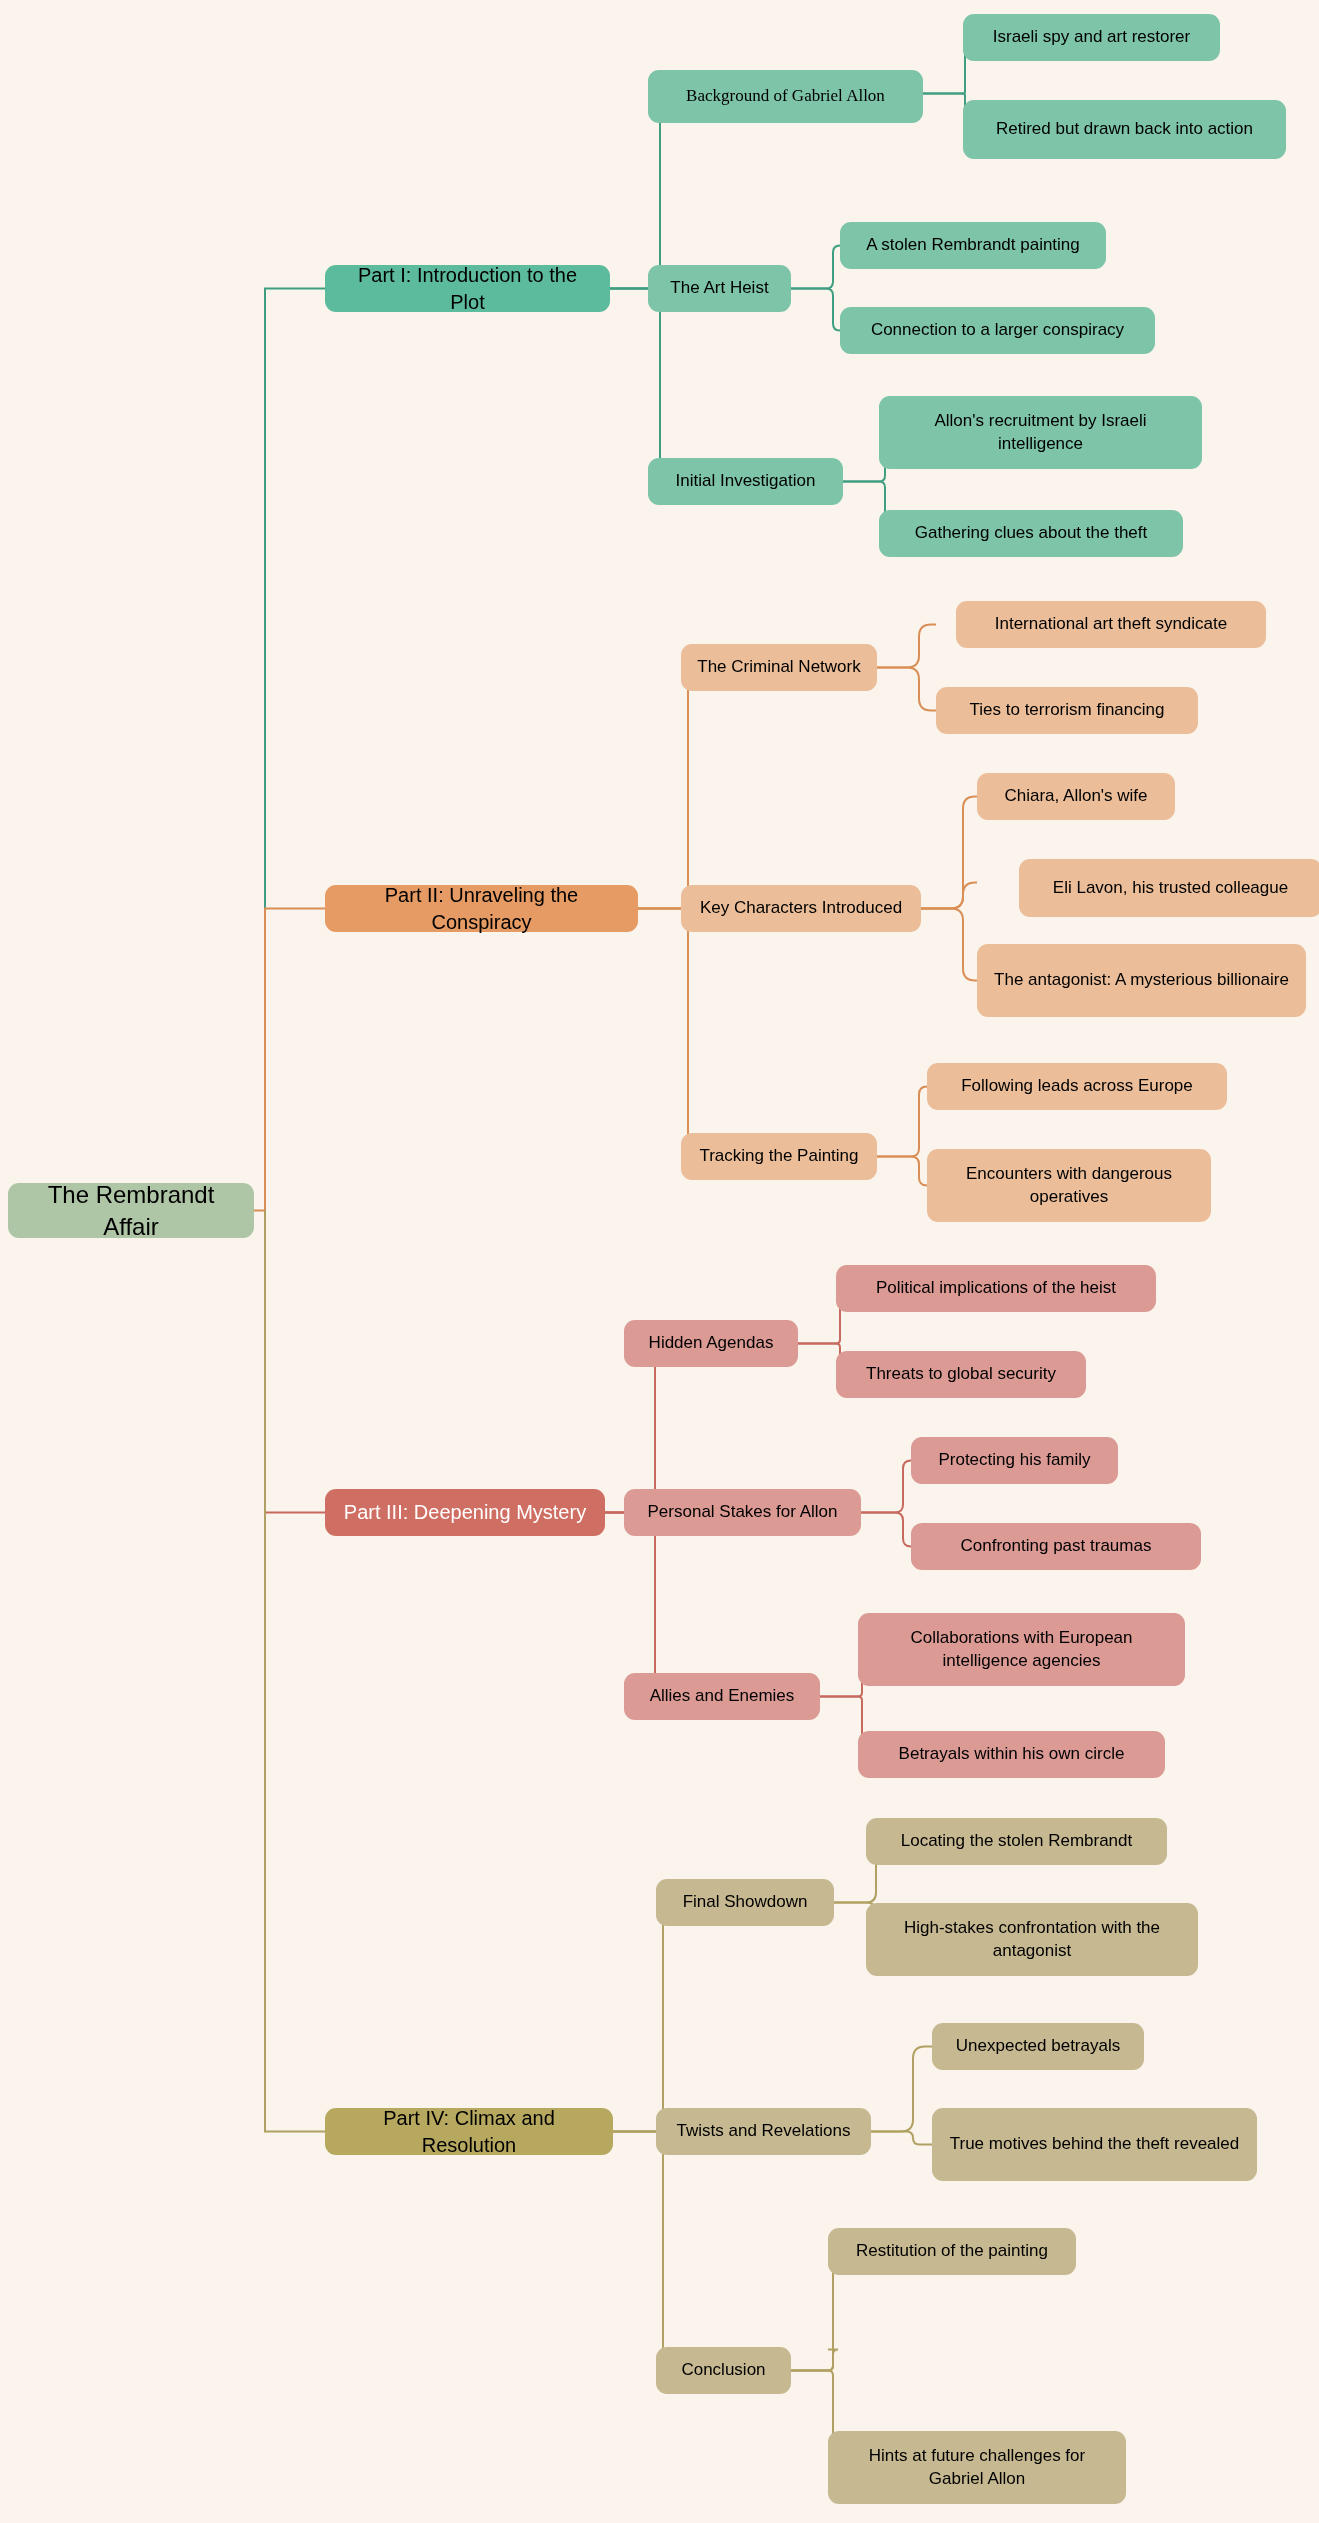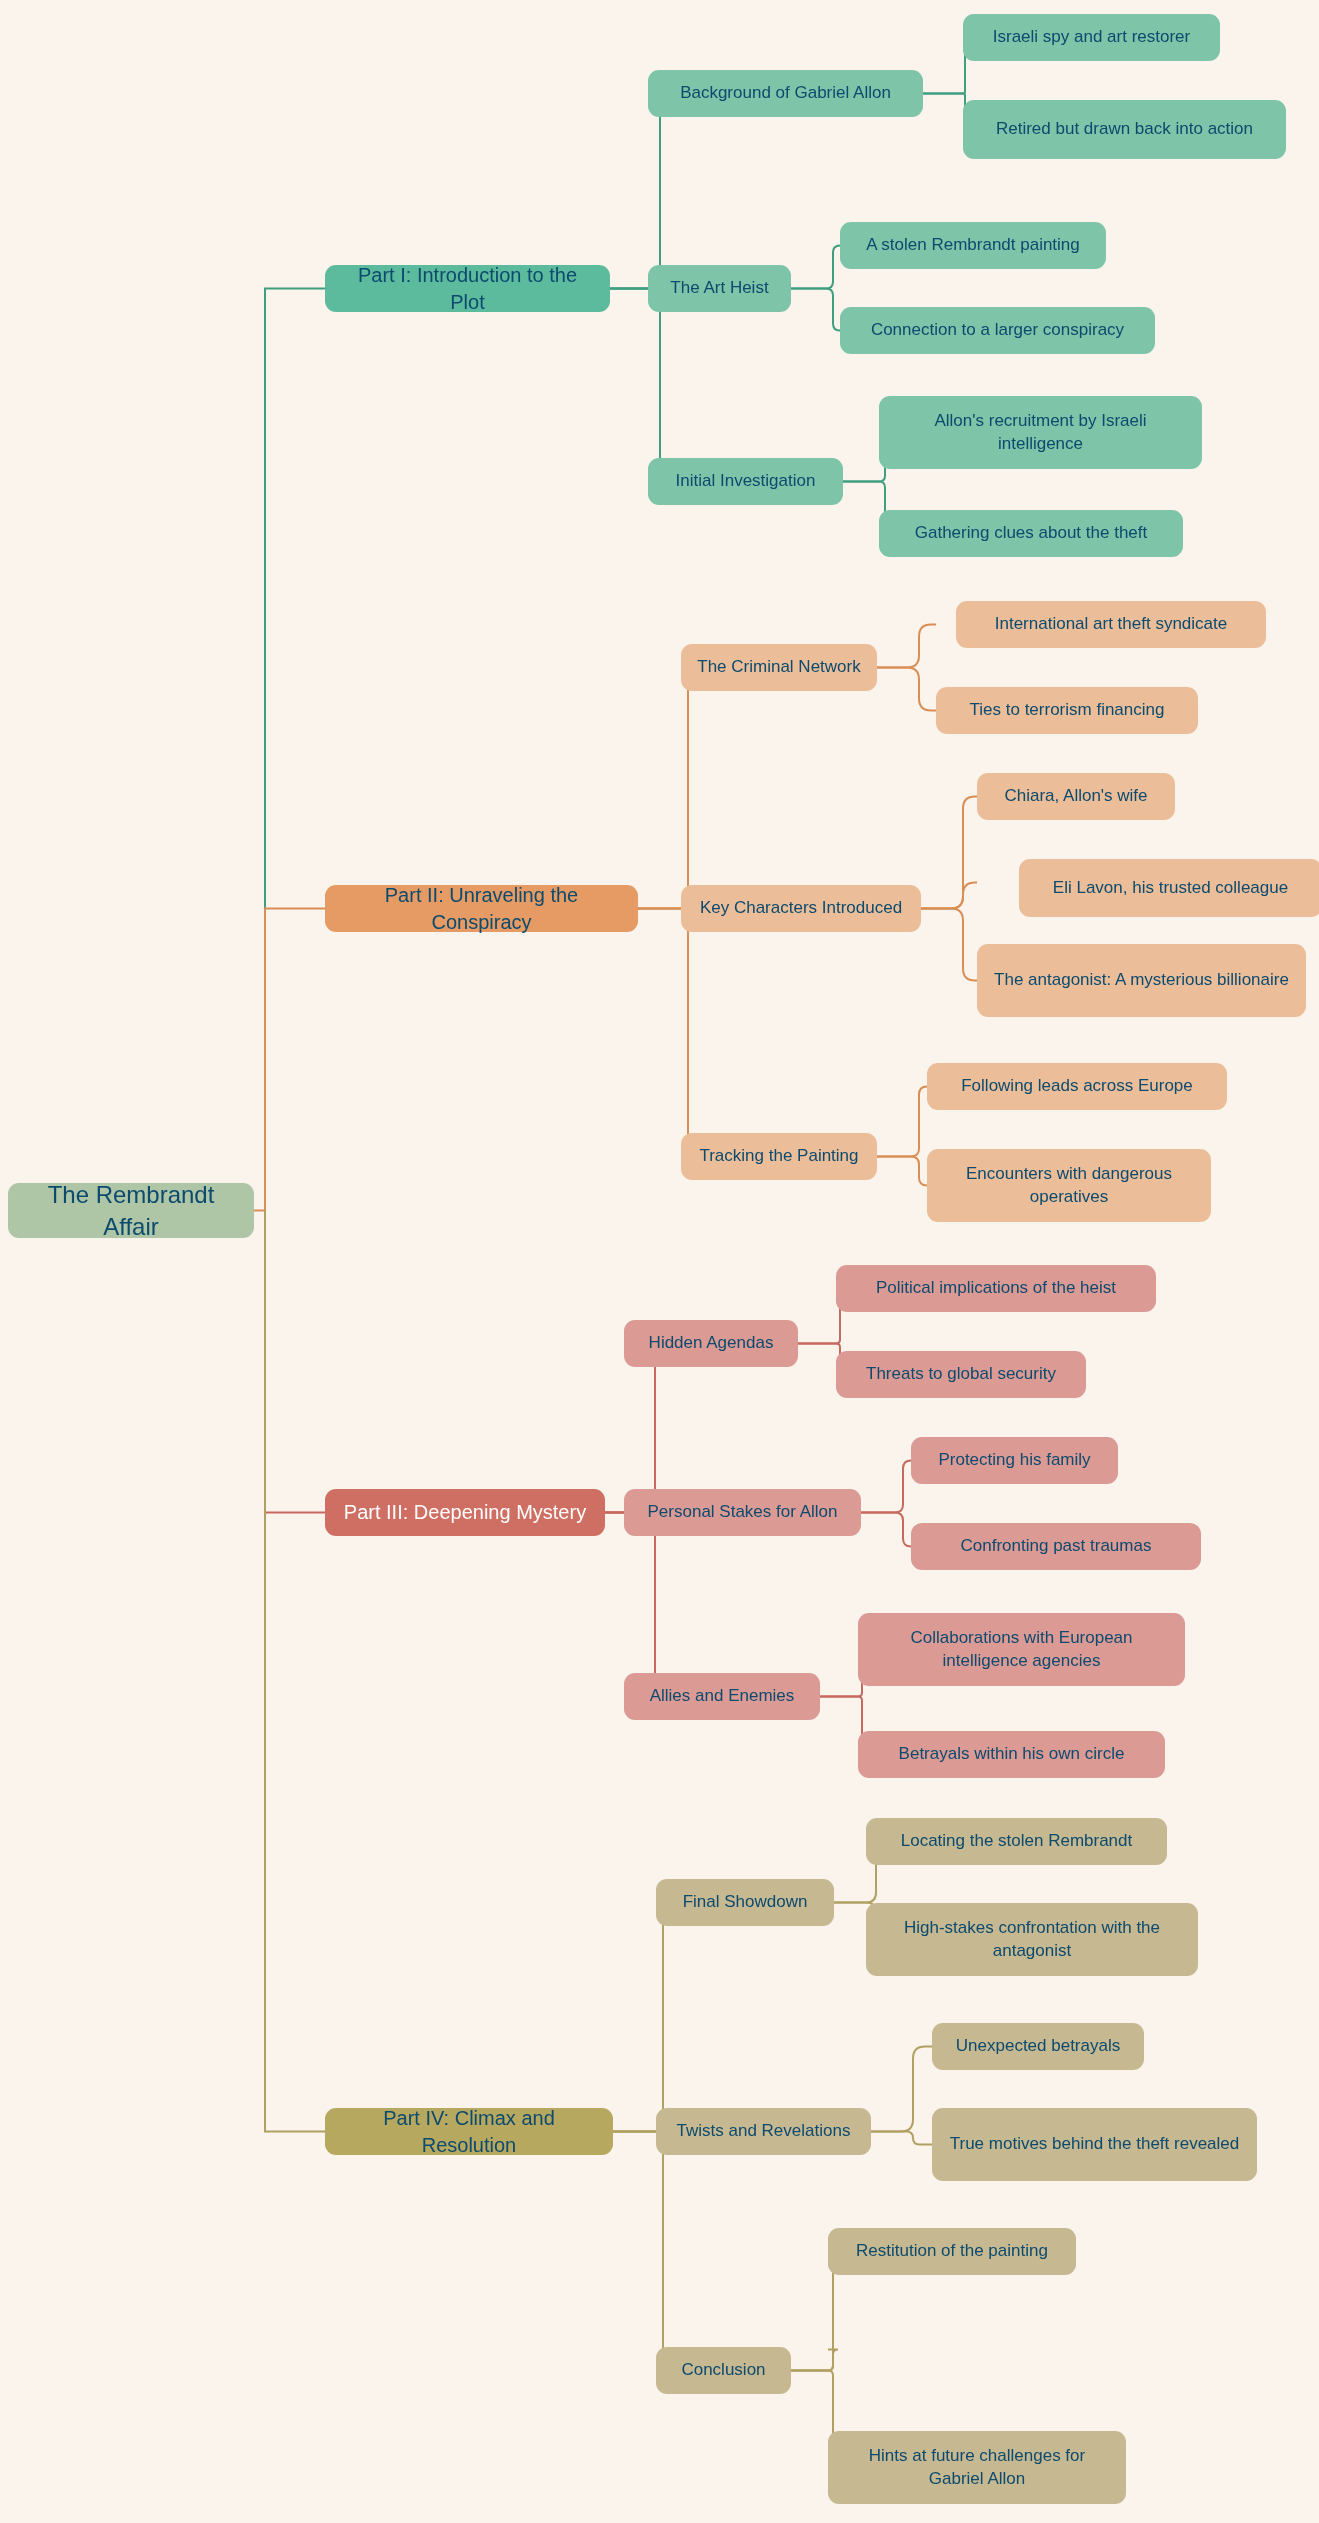--- a/index.html
+++ b/index.html
@@ -19,7 +19,7 @@
     justify-content:center;
     text-align:center;
     border-radius:11px;
-    color:#0c4a6e;
+    color:#000000;
     line-height:1.33;
     padding:6px 13px;
     white-space:pre-line;

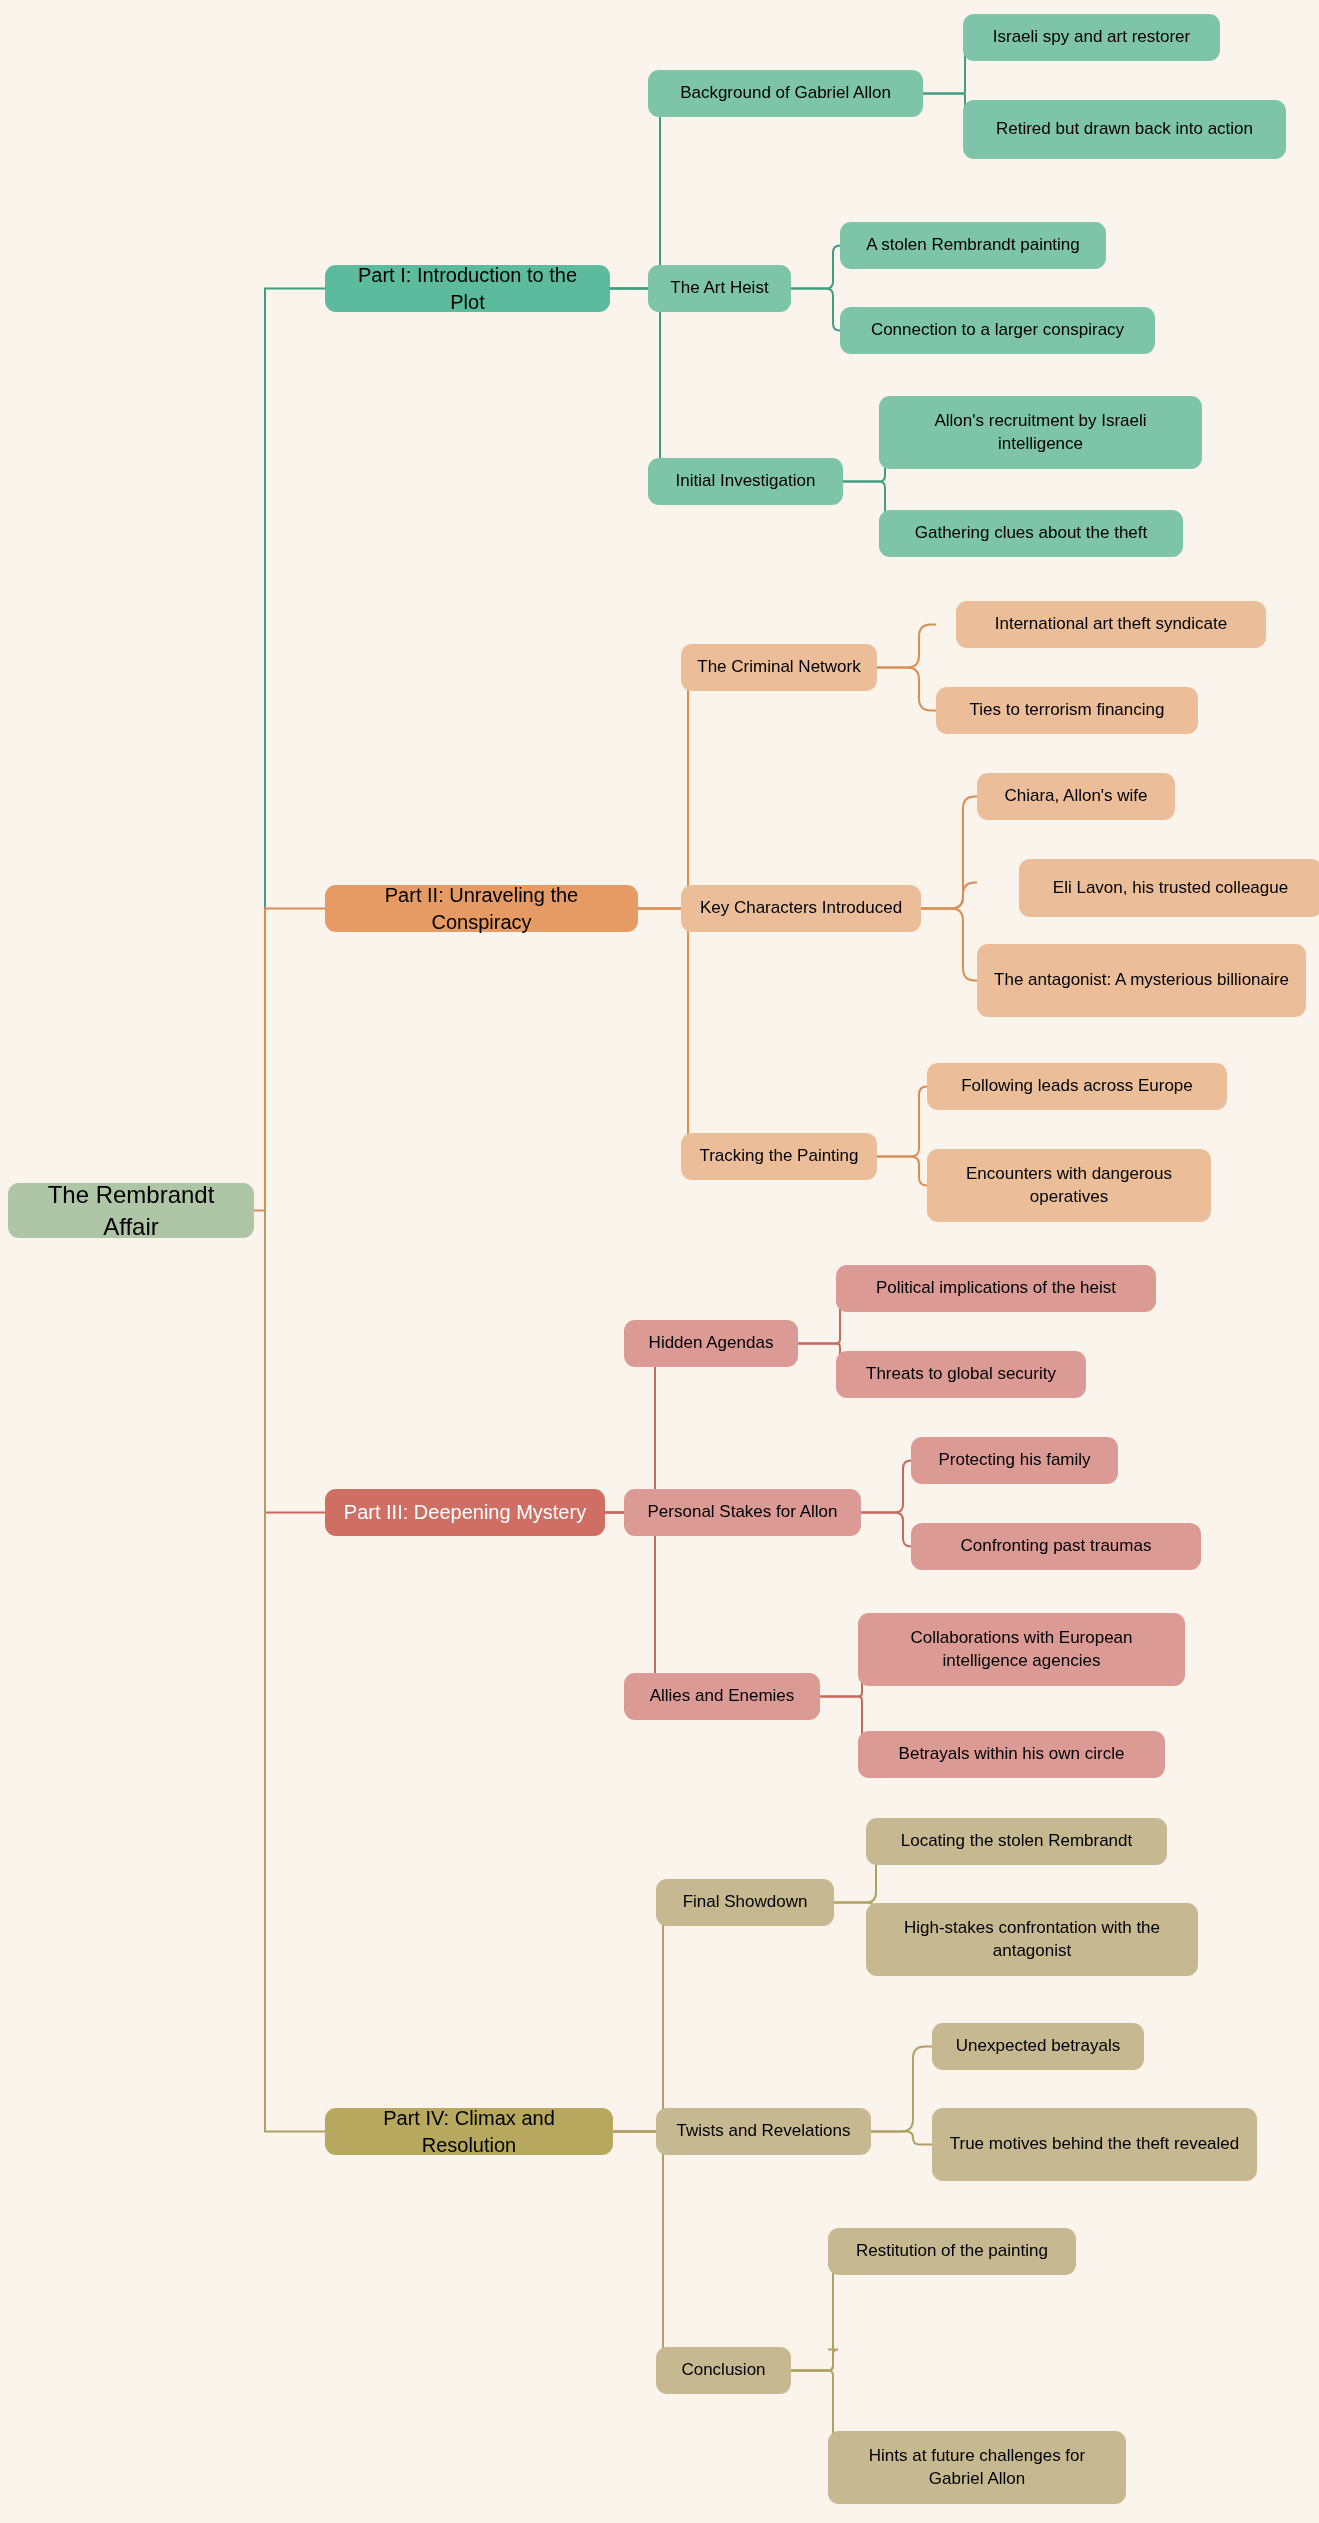--- a/index.html
+++ b/index.html
@@ -81,7 +81,7 @@
     </svg>
 <div class="node root" style="left: 8px; top: 1183px; width: 246px; height: 55px; background: rgb(174, 197, 166);">The Rembrandt Affair</div>
     <div class="node lvl1" style="left: 325px; top: 265px; width: 285px; height: 47px; background: rgb(92, 187, 156);">Part I: Introduction to the Plot</div>
-    <div class="node lvl2" style="left: 648px; top: 70px; width: 275px; height: 47px; background: rgb(125, 196, 168);">Background of Gabriel Allon</div>
+    <div class="node lvl2" style="left: 648px; top: 70px; width: 275px; height: 53px; background: rgb(125, 196, 168); font-family: Liberation Serif, serif;">Background of Gabriel Allon</div>
     <div class="node lvl3" style="left: 963px; top: 14px; width: 257px; height: 47px; background: rgb(125, 196, 168);">Israeli spy and art restorer</div>
     <div class="node lvl3" style="left: 963px; top: 100px; width: 323px; height: 59px; background: rgb(125, 196, 168);">Retired but drawn back into action</div>
     <div class="node lvl2" style="left: 648px; top: 265px; width: 143px; height: 47px; background: rgb(125, 196, 168);">The Art Heist</div>

